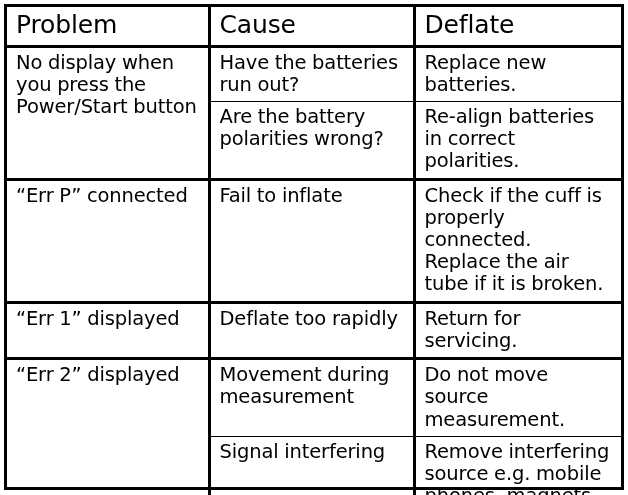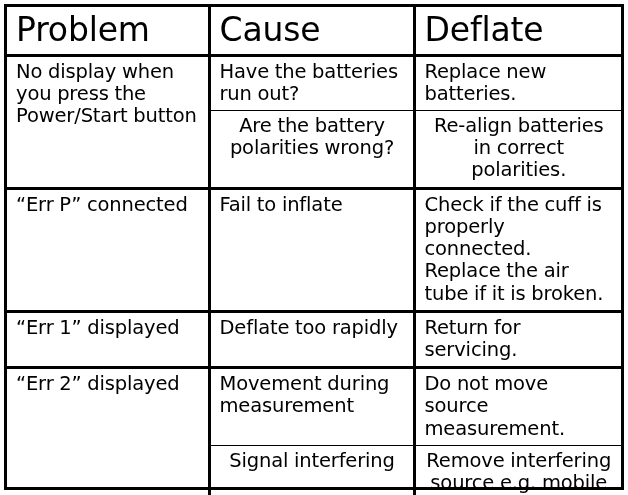--- a/index.html
+++ b/index.html
@@ -72,7 +72,7 @@
 
   
   th.header-cell {
-    font-size: 33px;
+    font-size: 25px;
     line-height: 1.1;
     padding-top: 3px;
     padding-bottom: 4px;

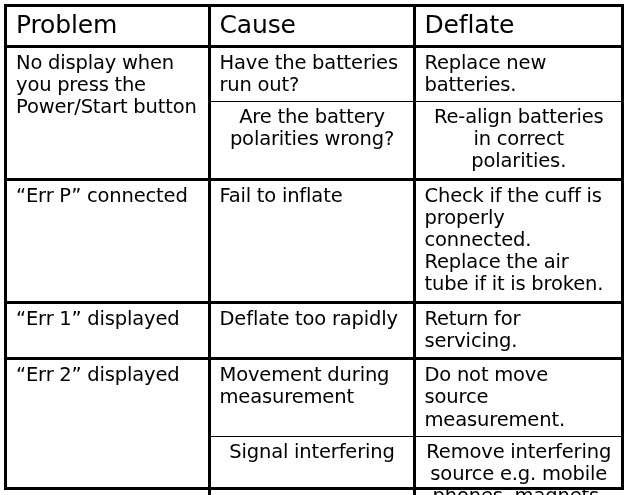--- a/index.html
+++ b/index.html
@@ -67,7 +67,6 @@
   
   tr.sub-row > td {
     border-top: 1.6px solid #000000;
-    text-align: center;
   }
 
   

